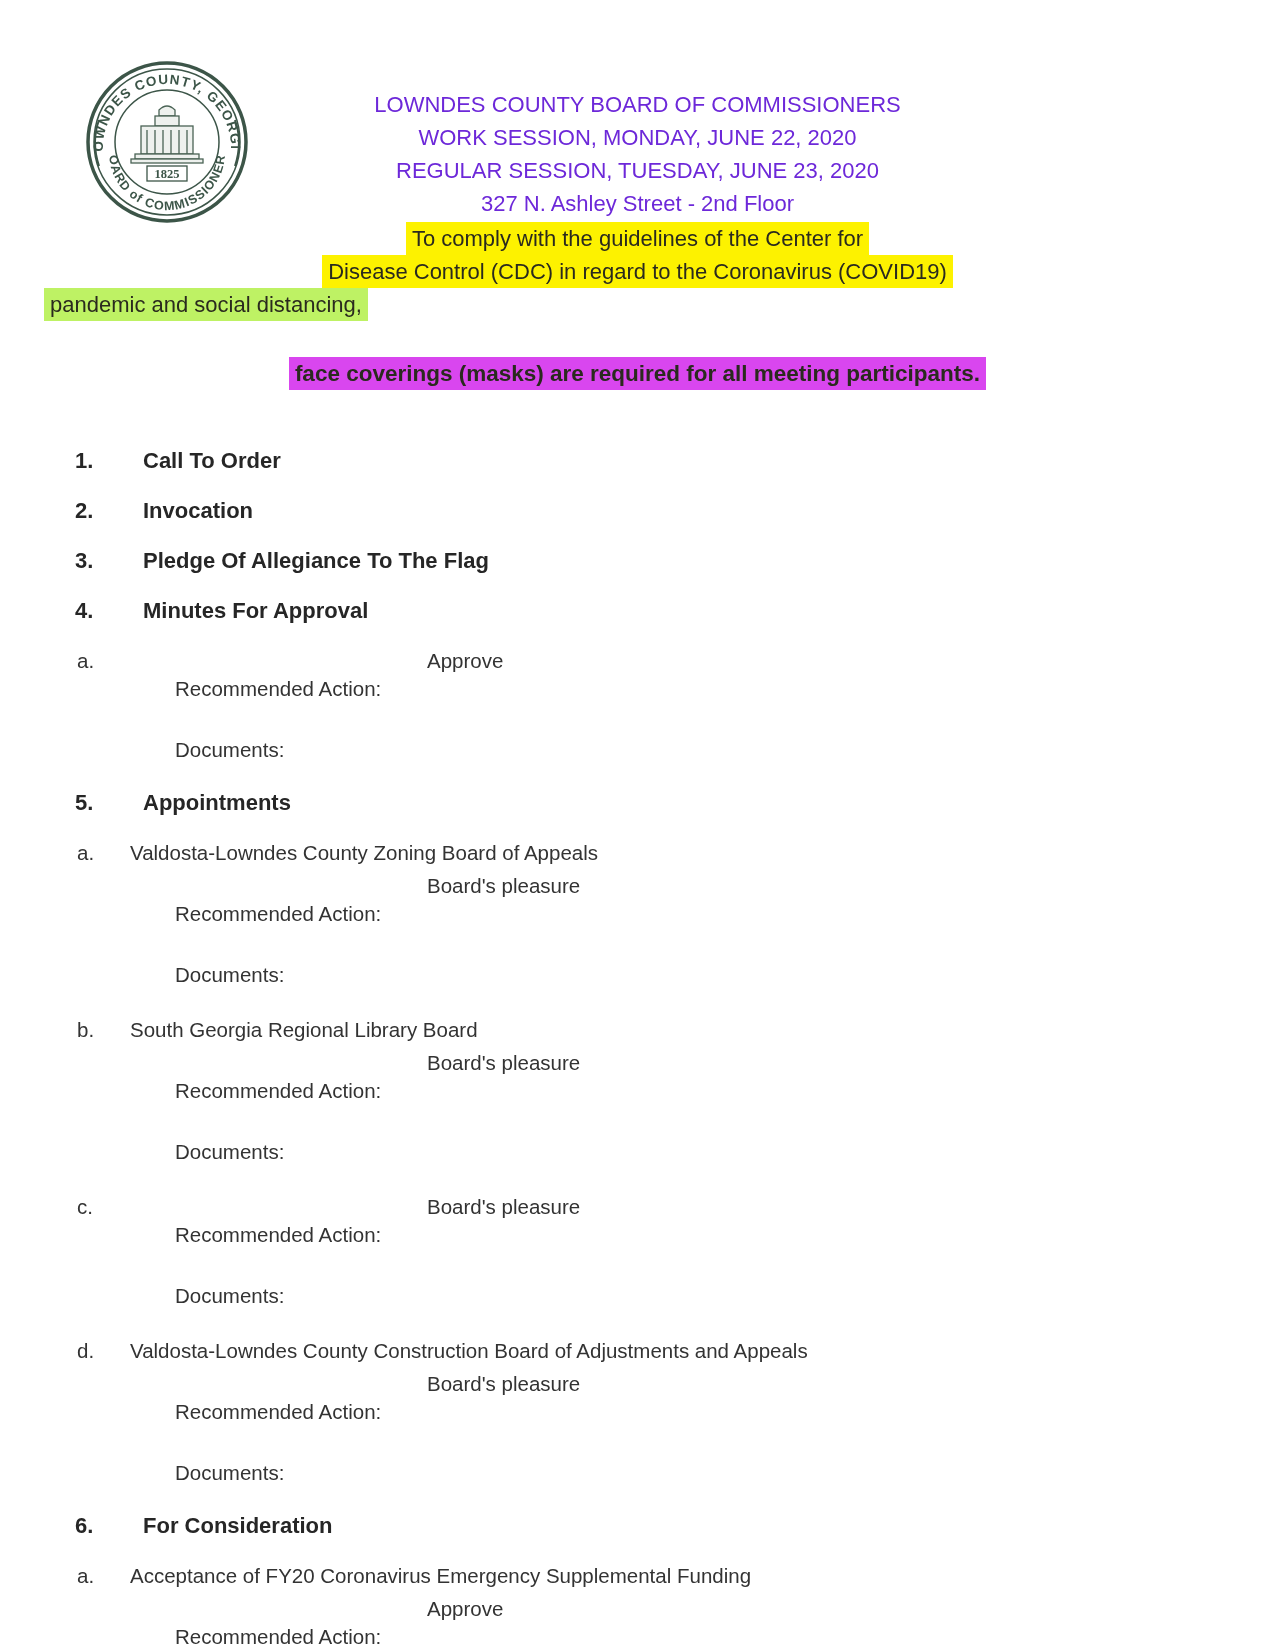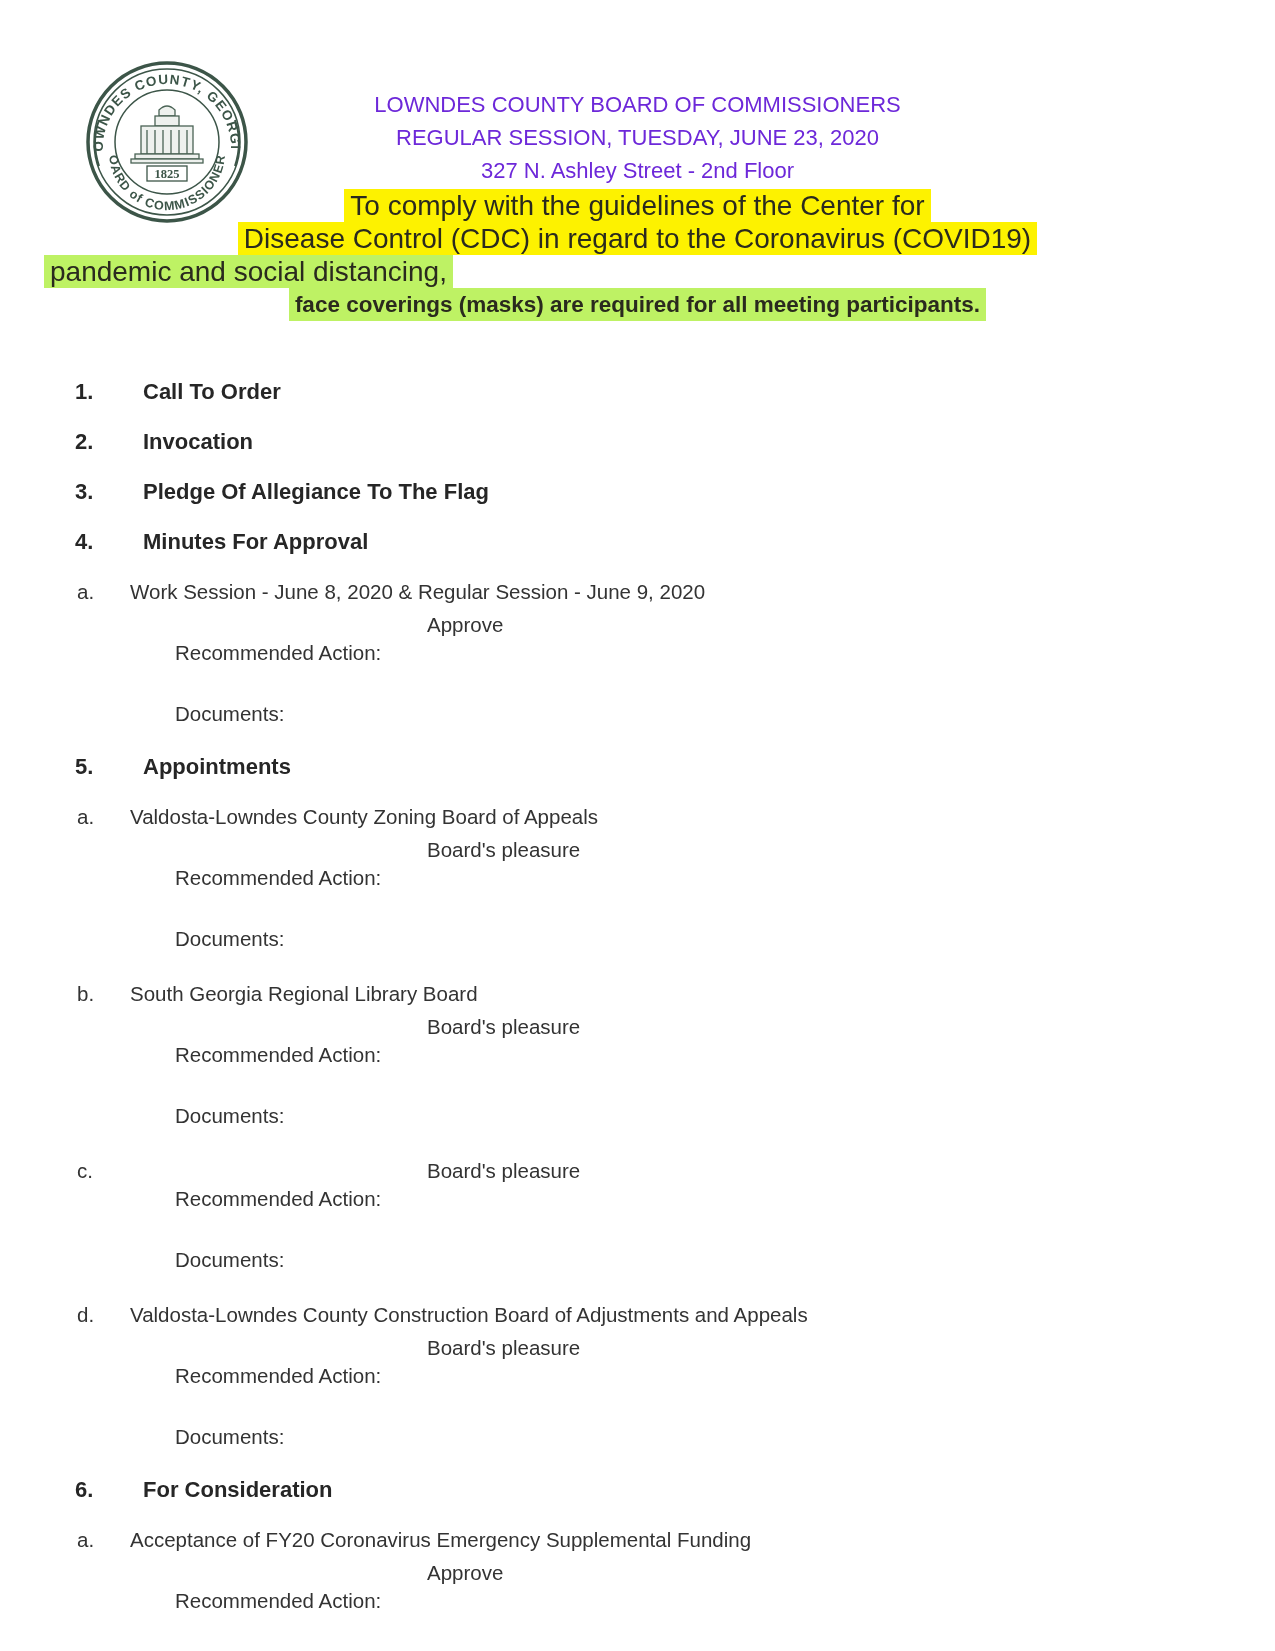--- a/index.html
+++ b/index.html
@@ -121,6 +121,7 @@
 
   <div class="header-text">
     <div class="title-line">LOWNDES COUNTY BOARD OF COMMISSIONERS</div>
+    <div class="title-line">WORK SESSION, MONDAY, JUNE 22, 2020</div>
     <div class="title-line">REGULAR SESSION, TUESDAY, JUNE 23, 2020</div>
     <div class="title-line">327 N. Ashley Street - 2nd Floor</div>
 

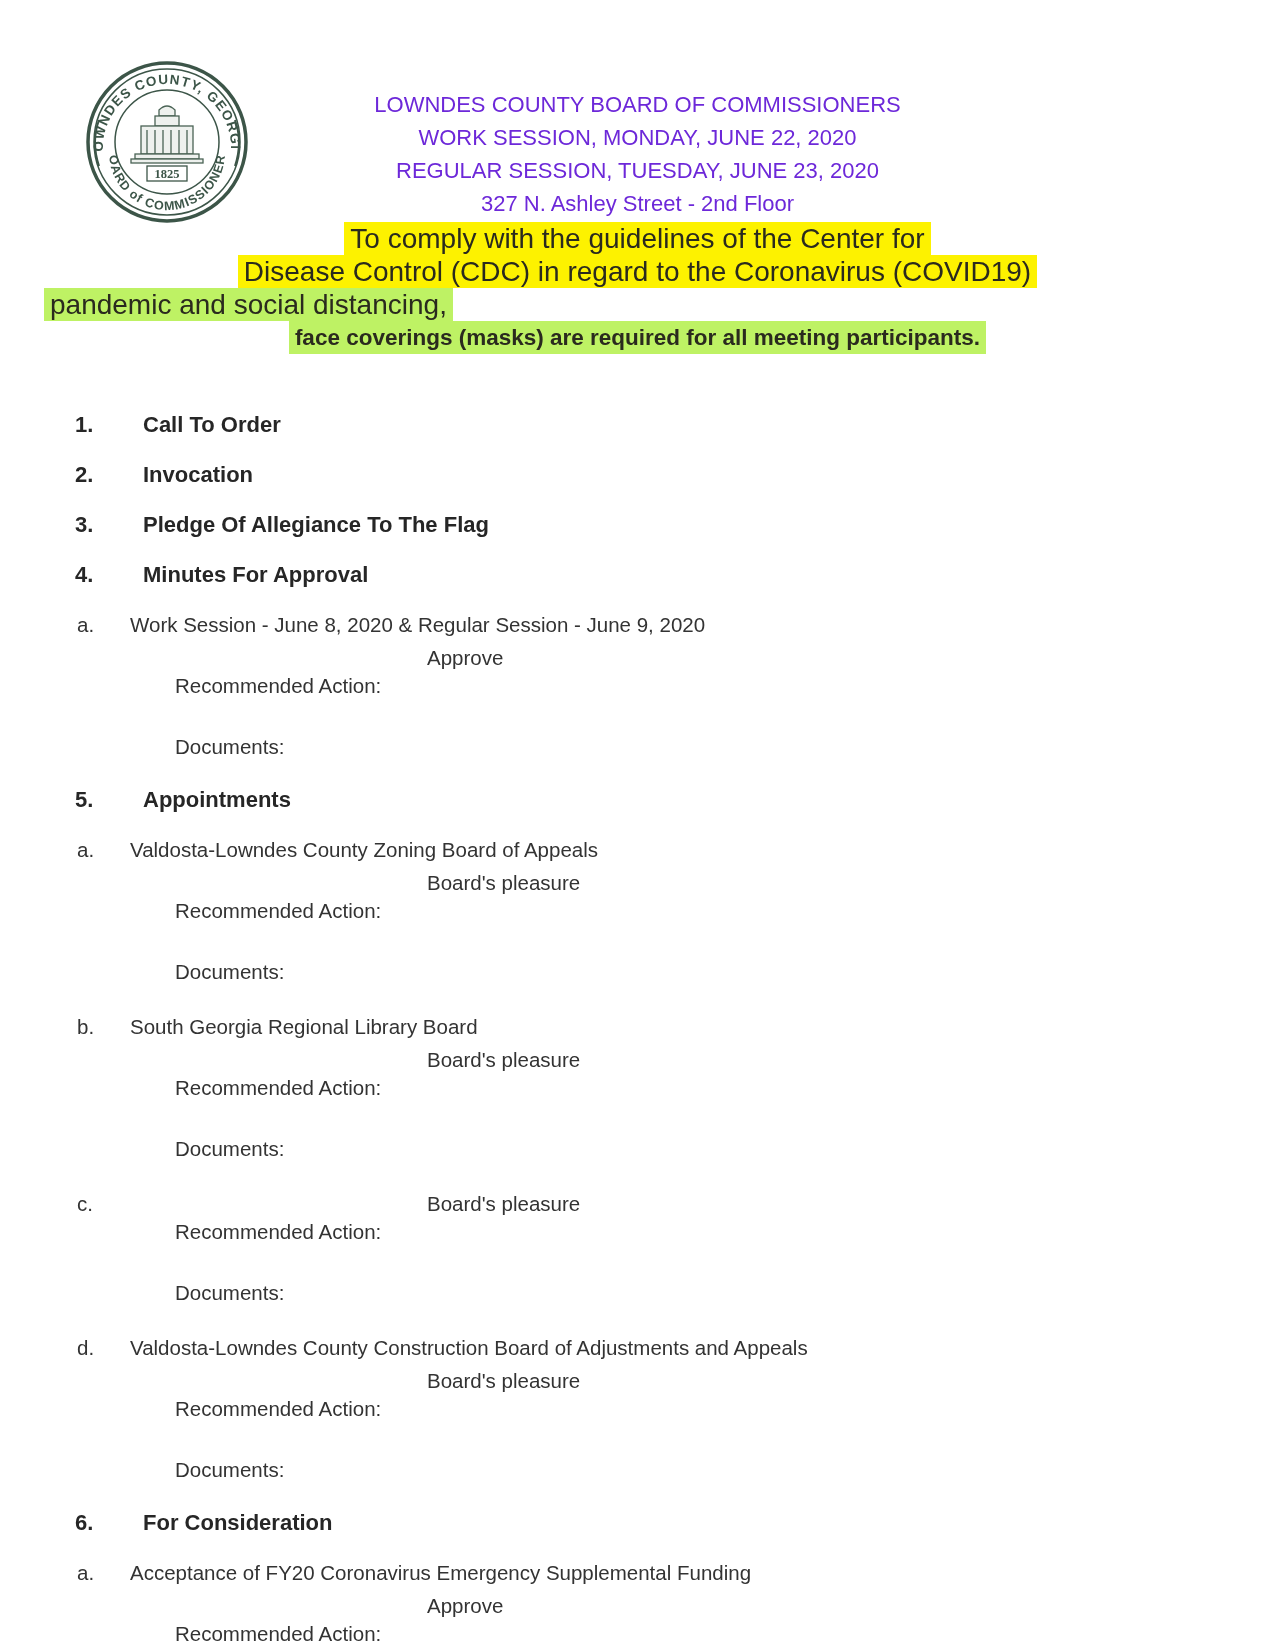--- a/index.html
+++ b/index.html
@@ -40,7 +40,7 @@
   .notice-line {
     display: table;
     margin: 0 auto;
-    font-size: 28px;
+    font-size: 22px;
     line-height: 31px;
     padding: 1px 6px;
     color: #2a2a1e;

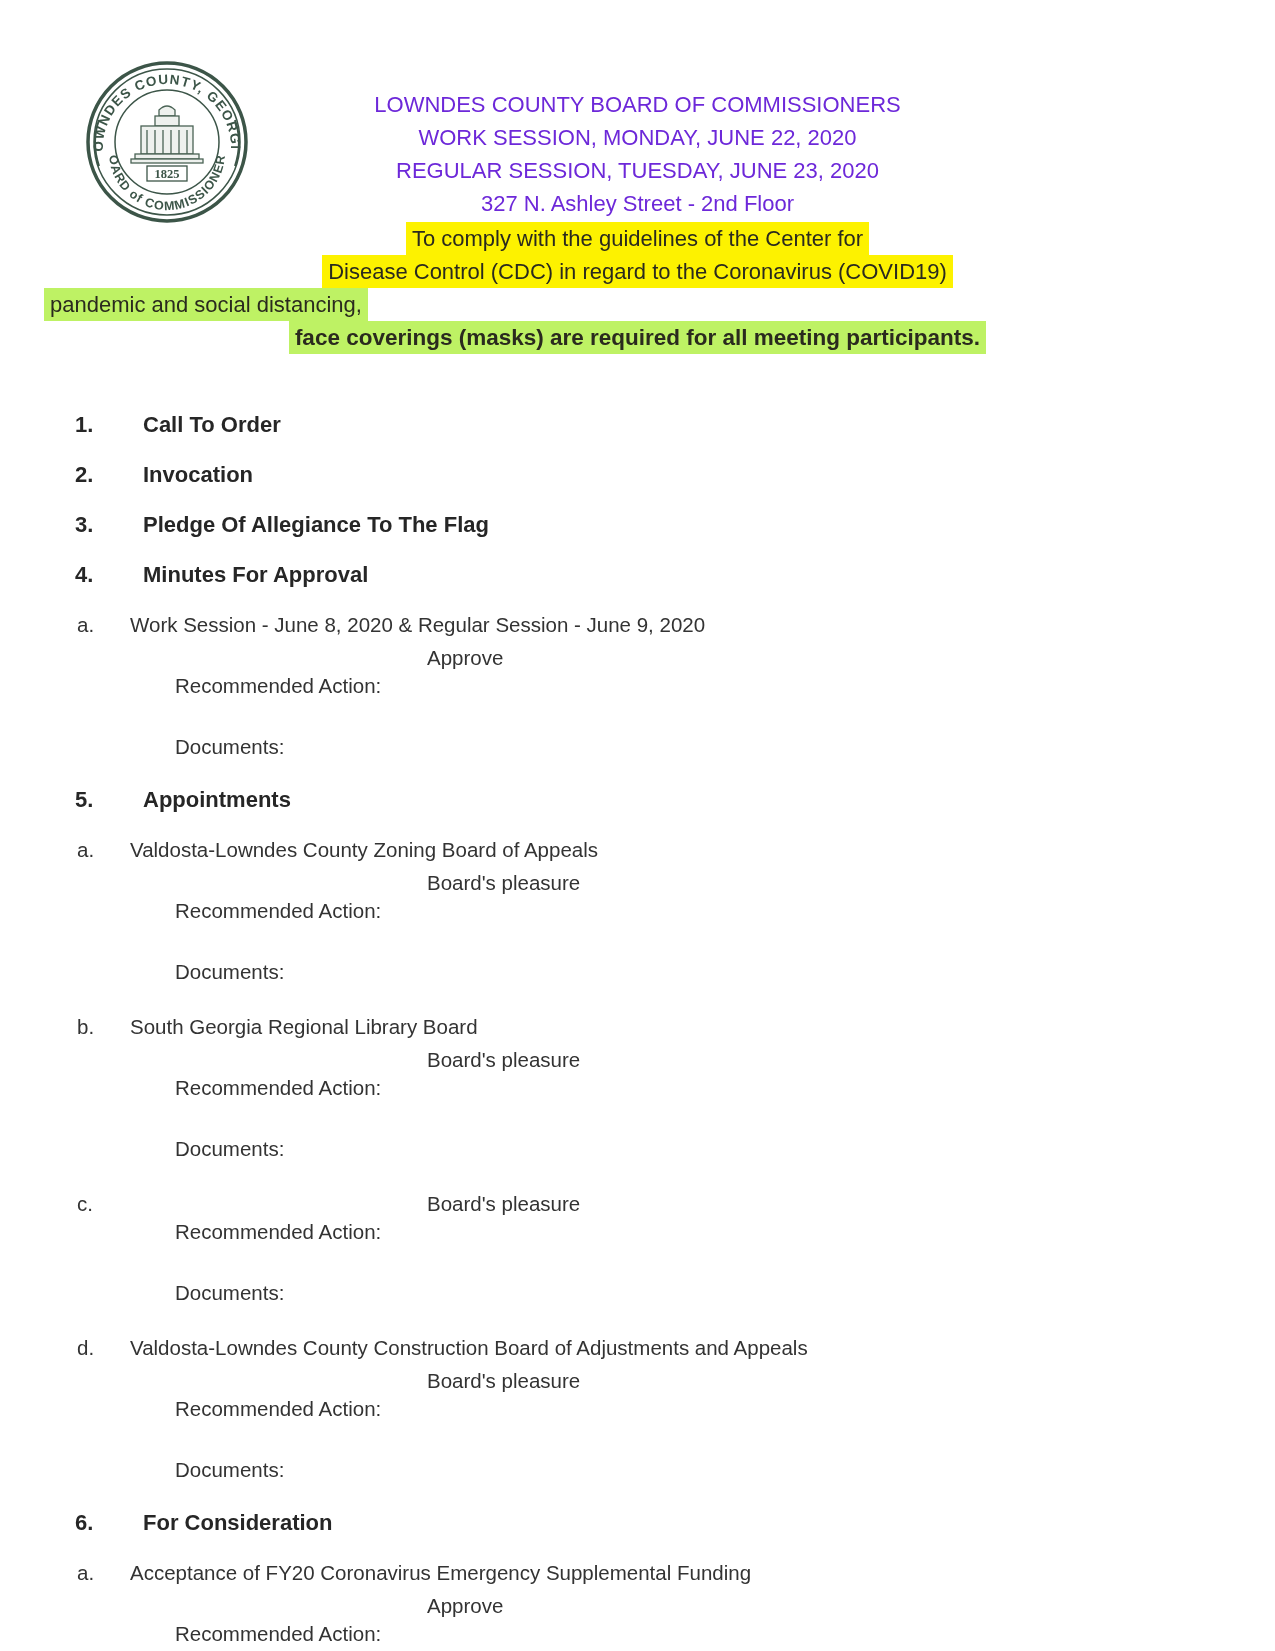--- a/index.html
+++ b/index.html
@@ -129,7 +129,7 @@
       <div class="notice-line" style="background: rgb(253, 242, 0);">To comply with the guidelines of the Center for</div>
       <div class="notice-line" style="background: rgb(253, 242, 0);">Disease Control (CDC) in regard to the Coronavirus (COVID19)</div>
       <div class="notice-line" style="background: #bef264; margin-left: 44px;">pandemic and social distancing,</div>
-      <div class="notice-line bold" style="background: #bef264;">face coverings (masks) are required for all meeting participants.</div>
+      <div class="notice-line bold" style="background: #d946ef; margin-top: 36px;">face coverings (masks) are required for all meeting participants.</div>
     </div>
   </div>
 

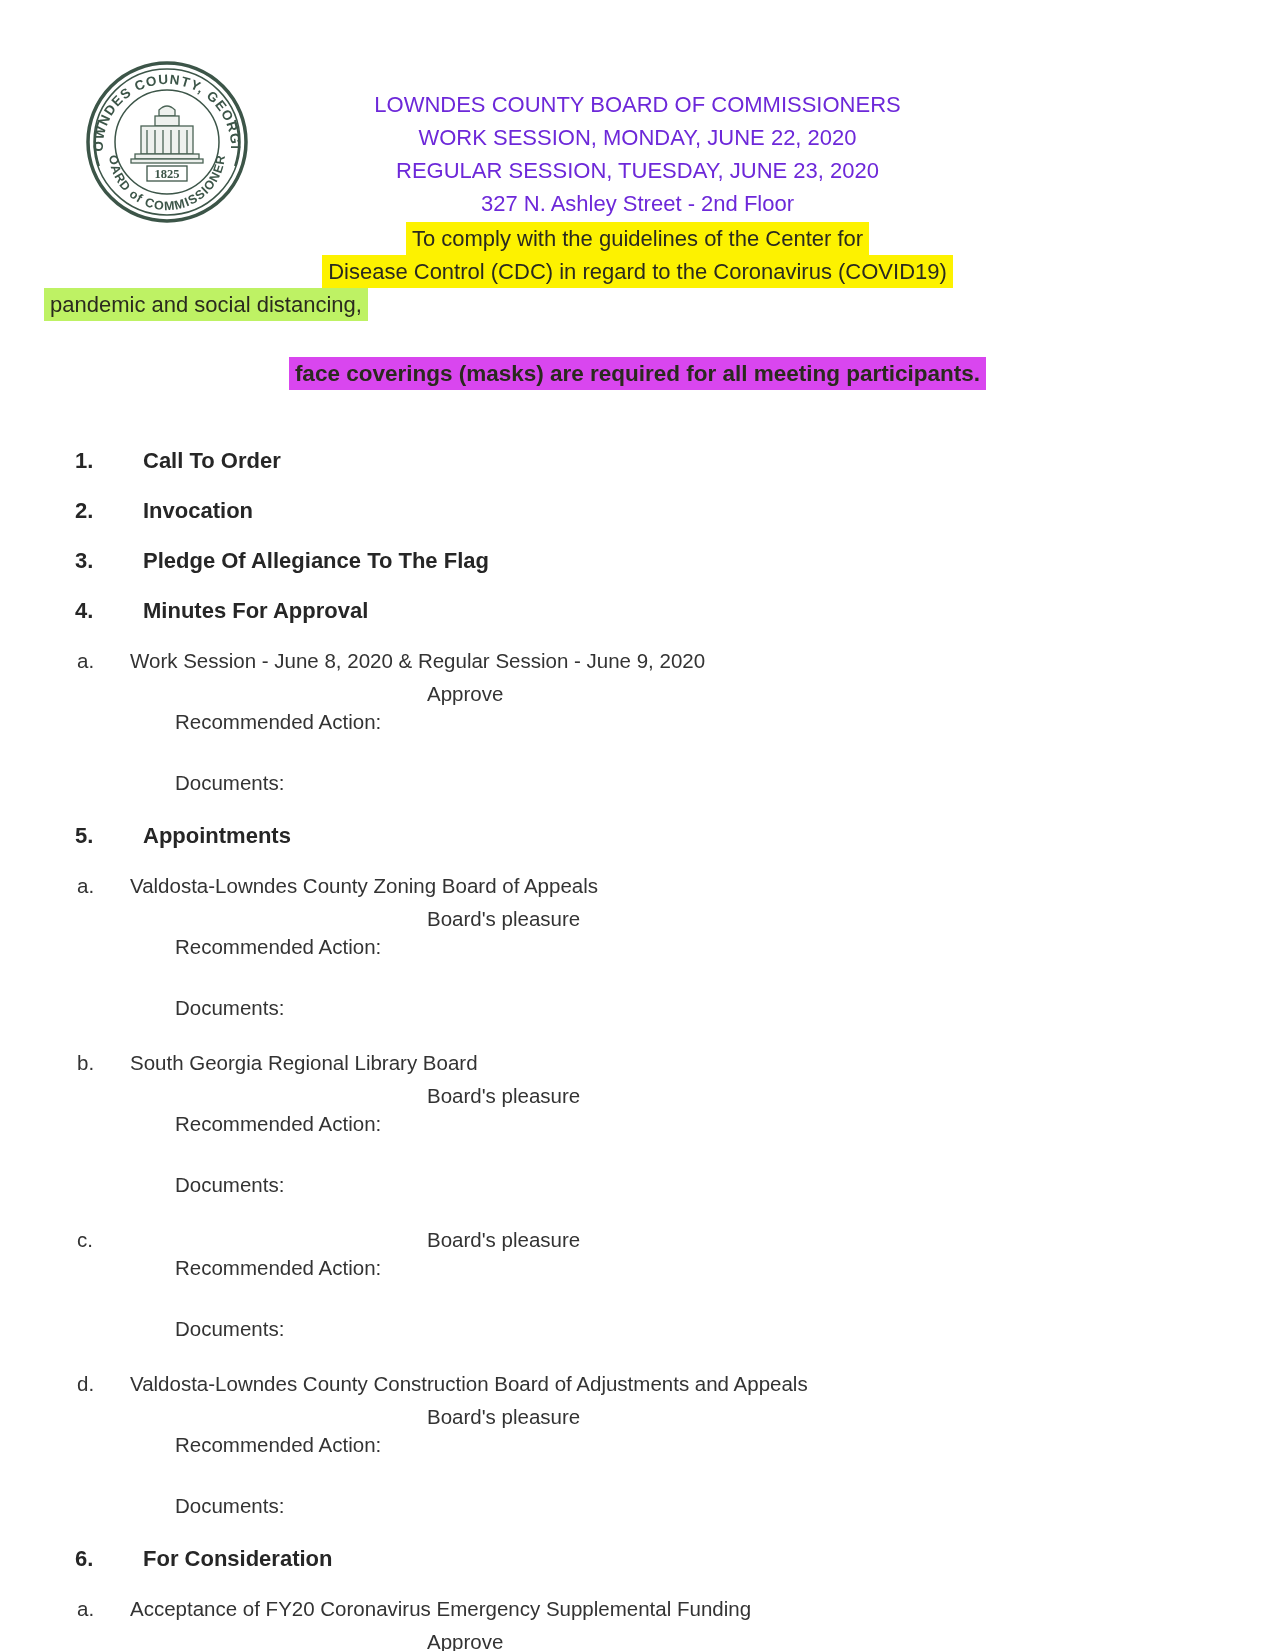--- a/index.html
+++ b/index.html
@@ -167,7 +167,6 @@
   <div class="sub-block">
     <span class="sub-letter">a.</span>
     <div class="sub-body">
-      <div class="sub-title">Work Session - June 8, 2020 &amp; Regular Session - June 9, 2020</div>
       <div class="detail-row">
         <span class="detail-label">Recommended Action:</span>
         <span class="detail-value">Approve</span>

